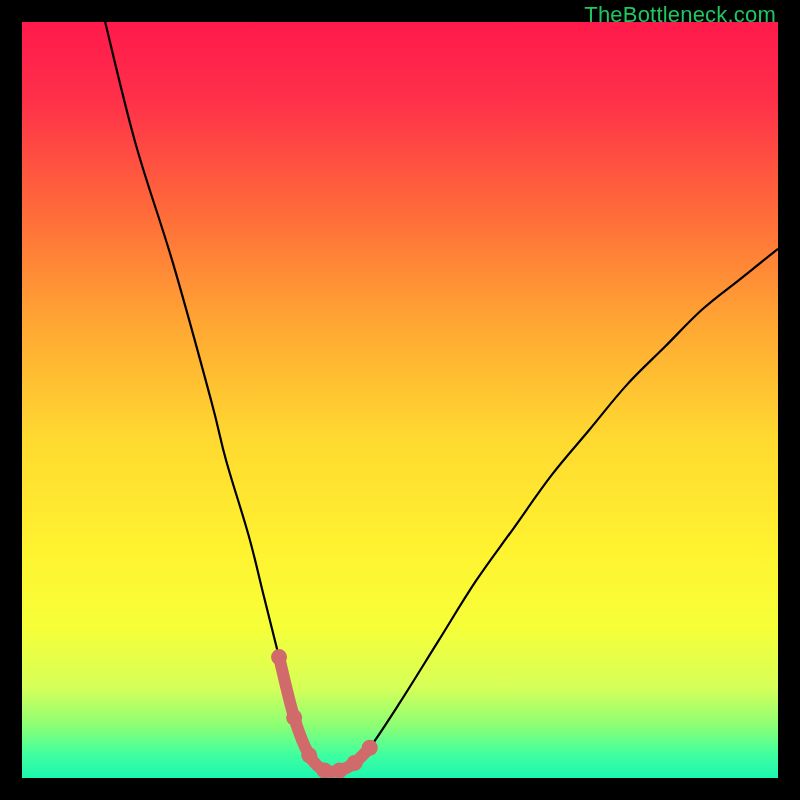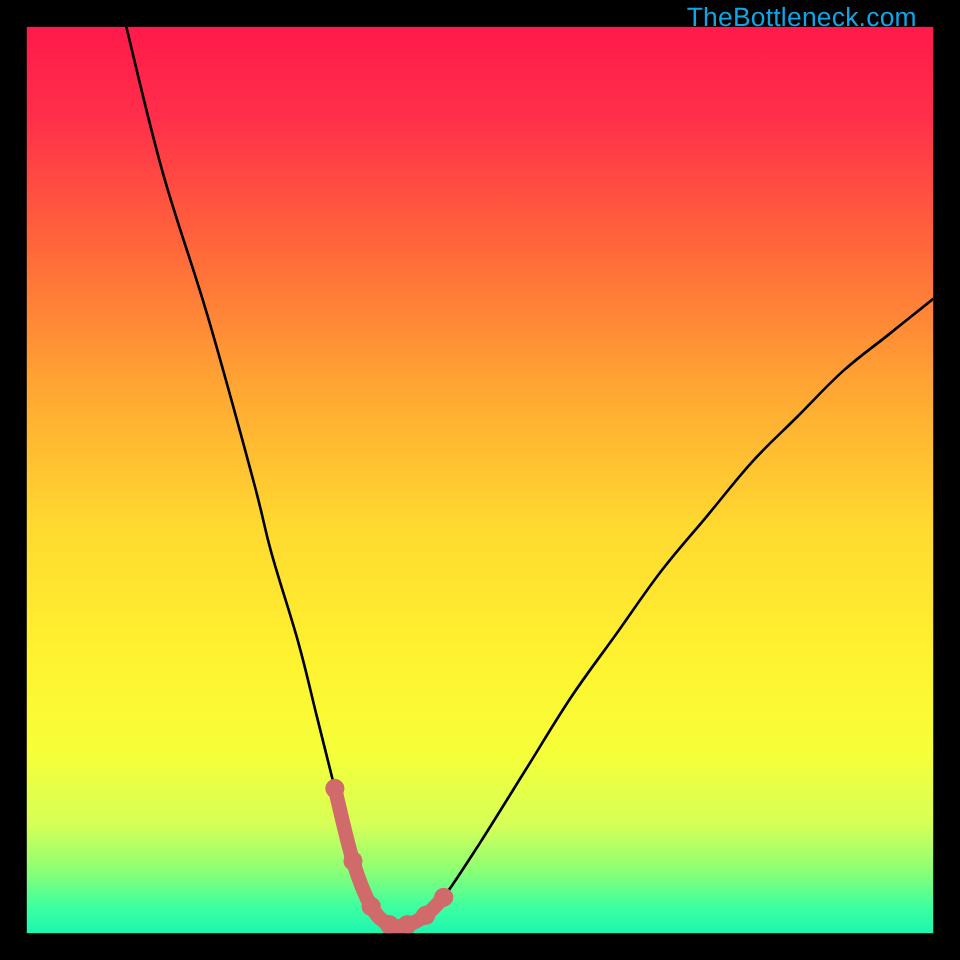--- a/index.html
+++ b/index.html
@@ -35,10 +35,10 @@
   .watermark {
     position: absolute;
     top: 2px;
-    right: 36px;
+    right: 24px;
     font-family: Arial, Helvetica, sans-serif;
     font-size: 22px;
-    color: #0ea5e9;
+    color: #22c55e;
     letter-spacing: 0.2px;
     font-weight: 500;
   }

